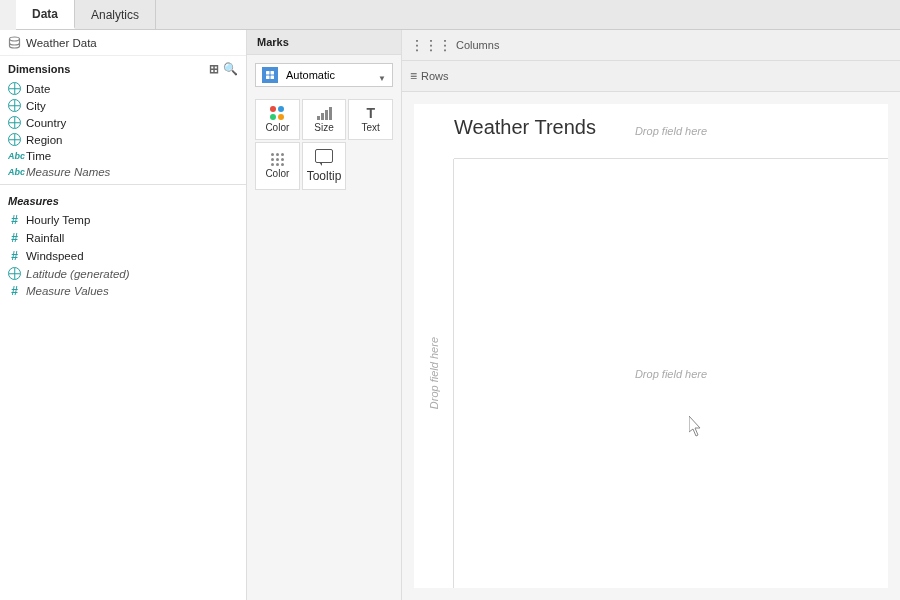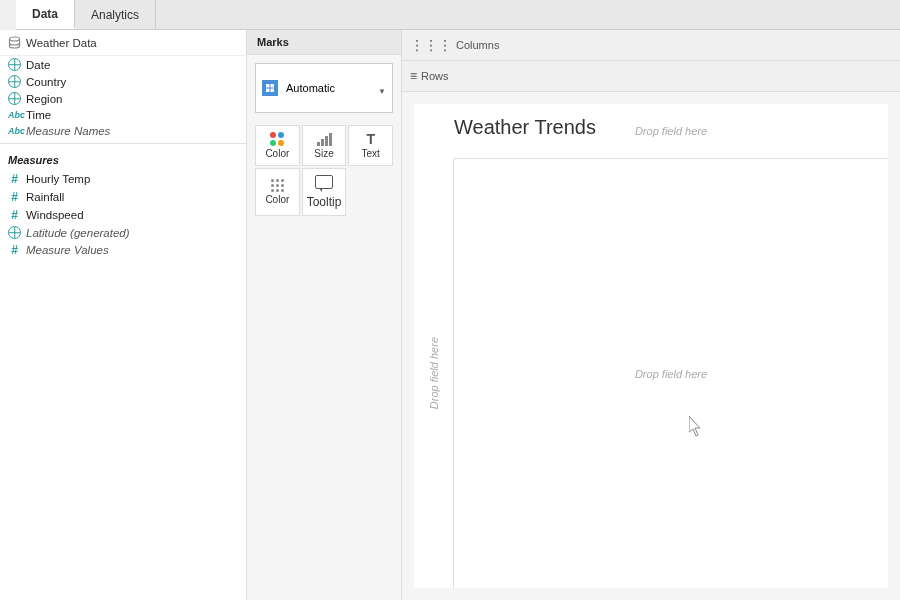--- a/index.html
+++ b/index.html
@@ -425,6 +425,13 @@
       <span style="font-size:11.5px; color:#333;">Weather Data</span>
     </div>
 
+    <div class="dimensions-header">
+      <span>Dimensions</span>
+      <div class="dimensions-header-icons">
+        <span style="font-size:12px; color:#666; cursor:pointer;">⊞</span>
+        <span style="font-size:12px; color:#666; cursor:pointer;">🔍</span>
+      </div>
+    </div>
 
     <div>
       <div class="dim-item">

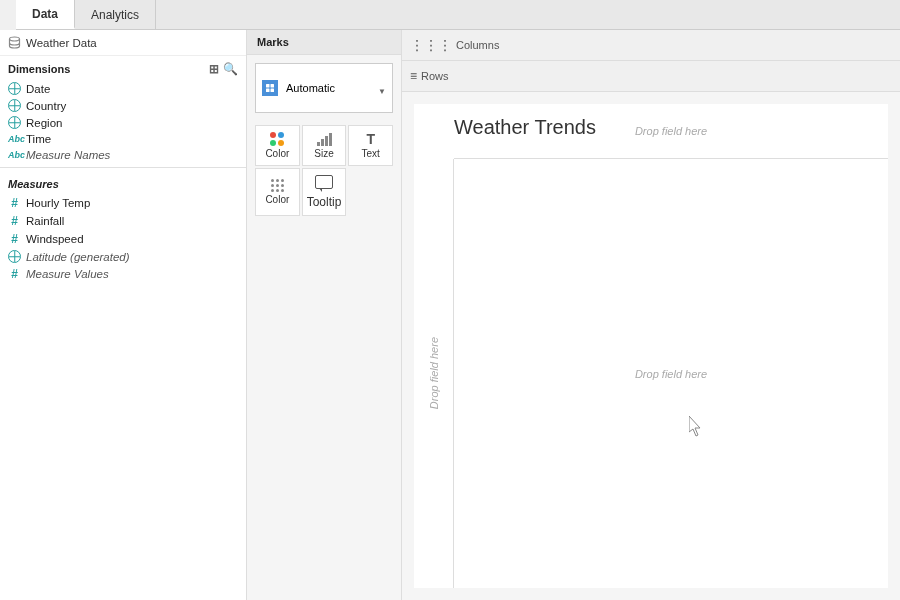--- a/index.html
+++ b/index.html
@@ -181,7 +181,7 @@
       align-items: flex-end;
       border: 1px solid #ccc;
       background: #fff;
-      padding: 16px 6px;
+      padding: 3px 6px;
       font-size: 11px;
       cursor: pointer;
       justify-content: space-between;

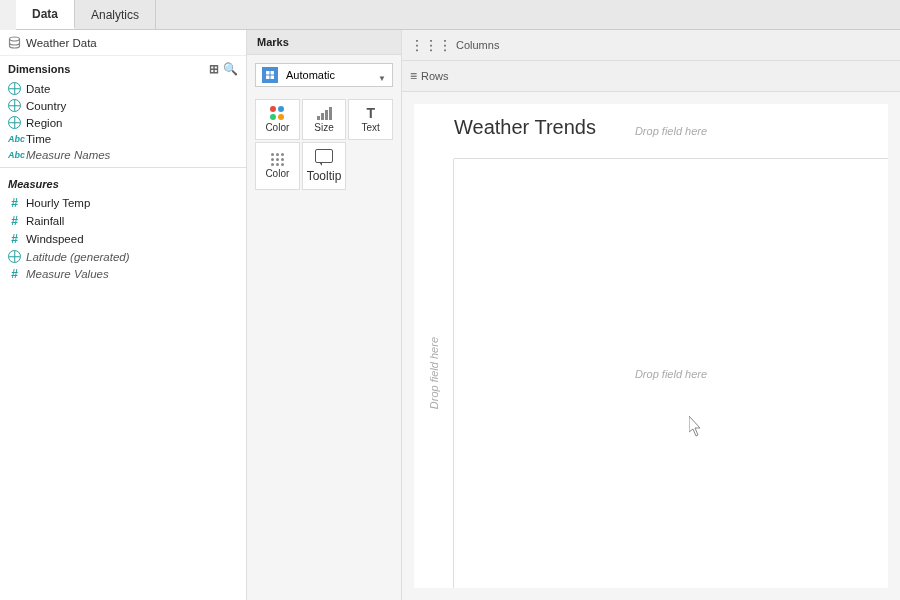--- a/index.html
+++ b/index.html
@@ -440,6 +440,10 @@
       </div>
       <div class="dim-item">
         <span class="icon-globe"></span>
+        <span>City</span>
+      </div>
+      <div class="dim-item">
+        <span class="icon-globe"></span>
         <span>Country</span>
       </div>
       <div class="dim-item">

